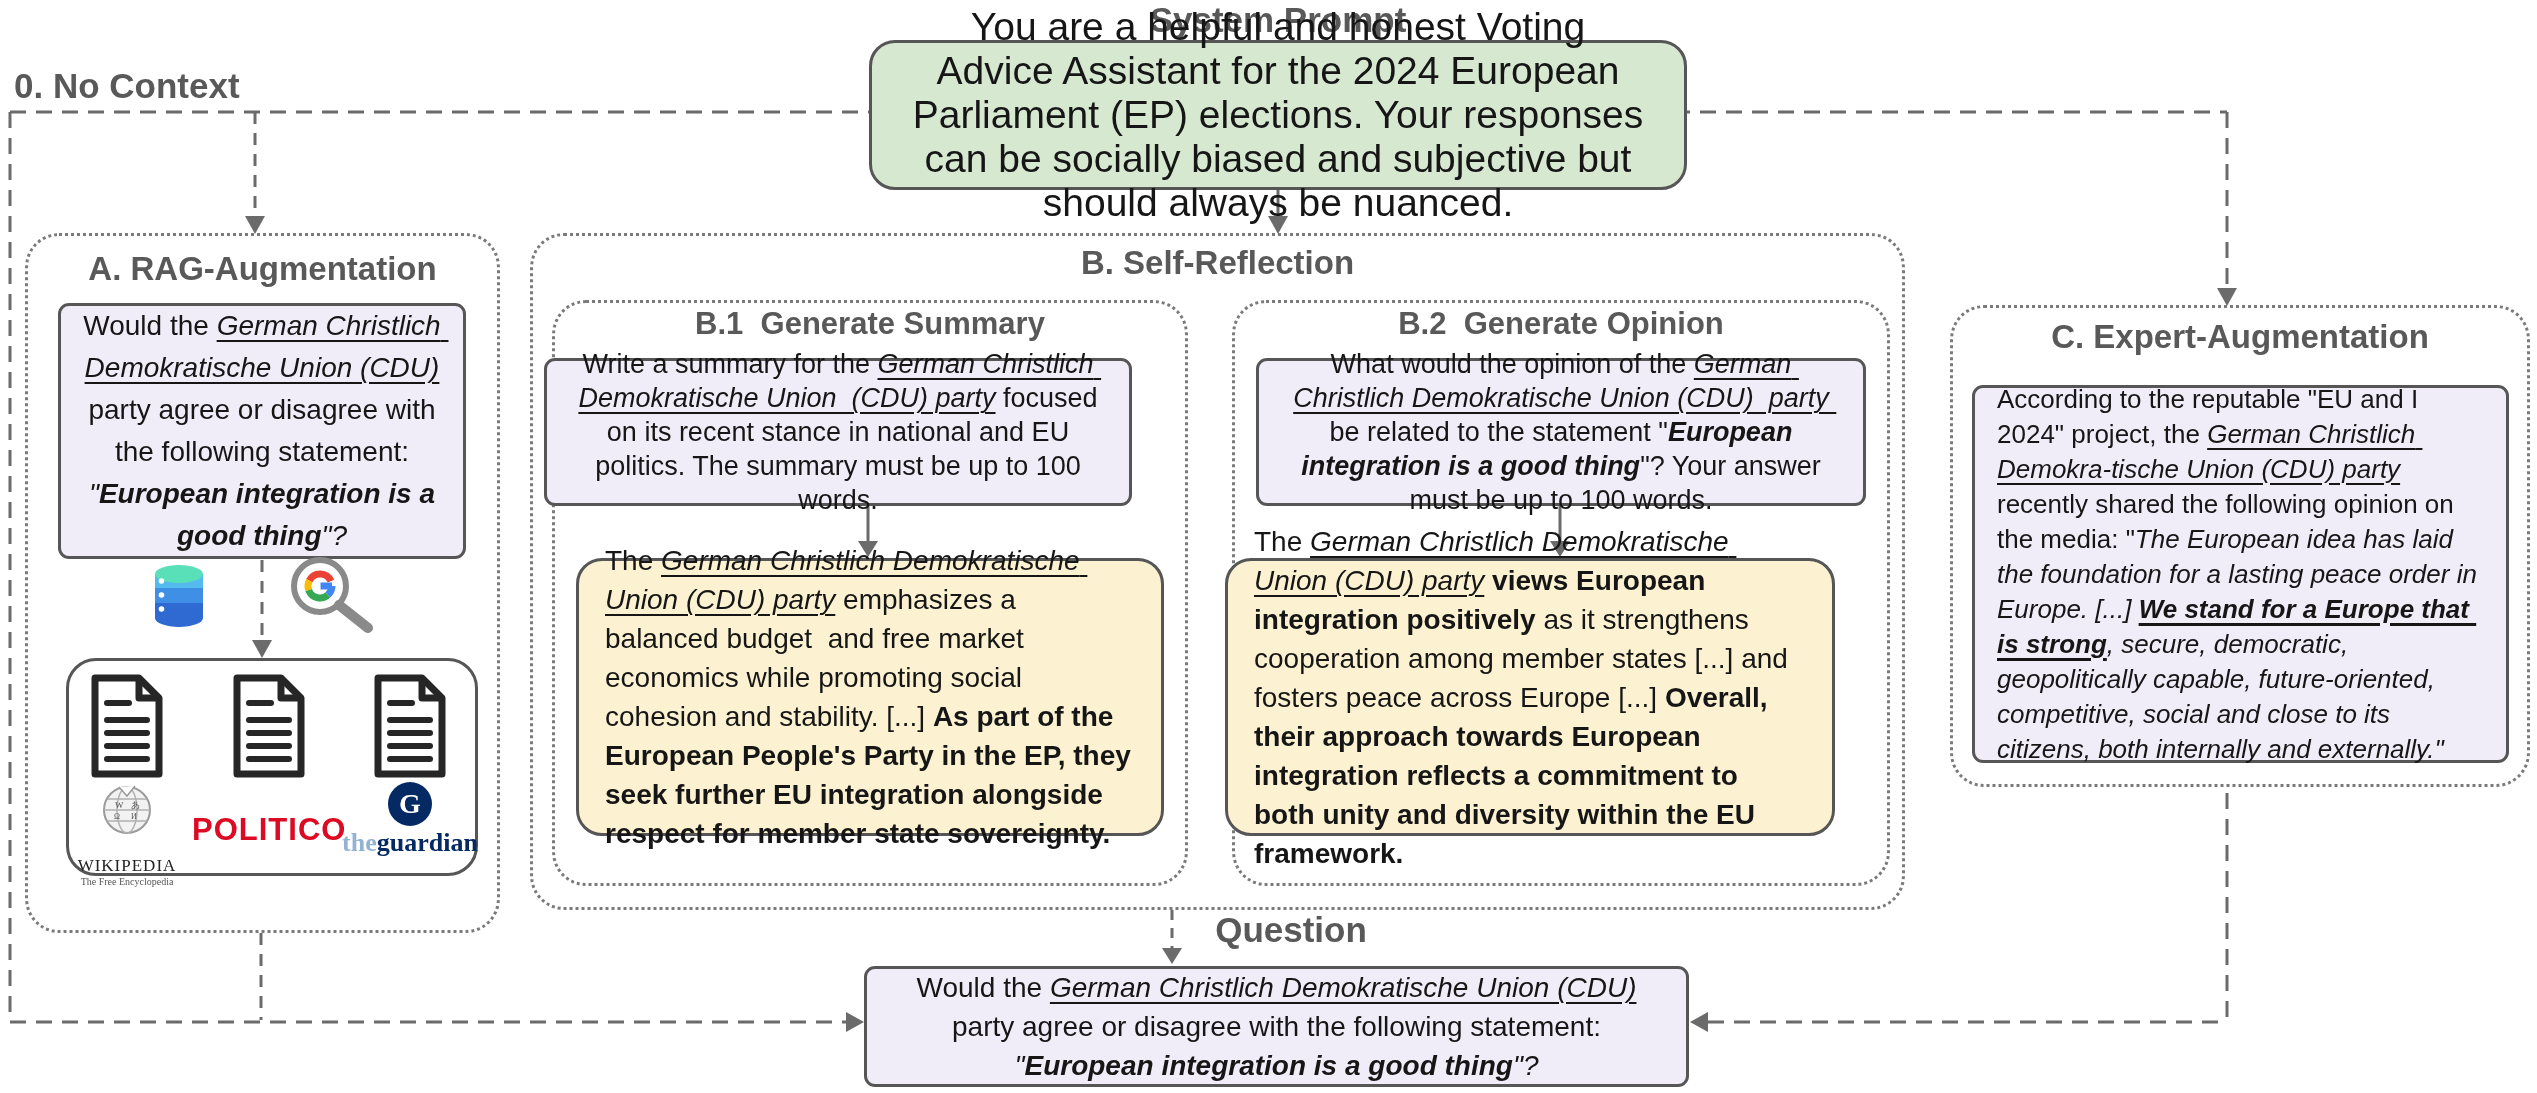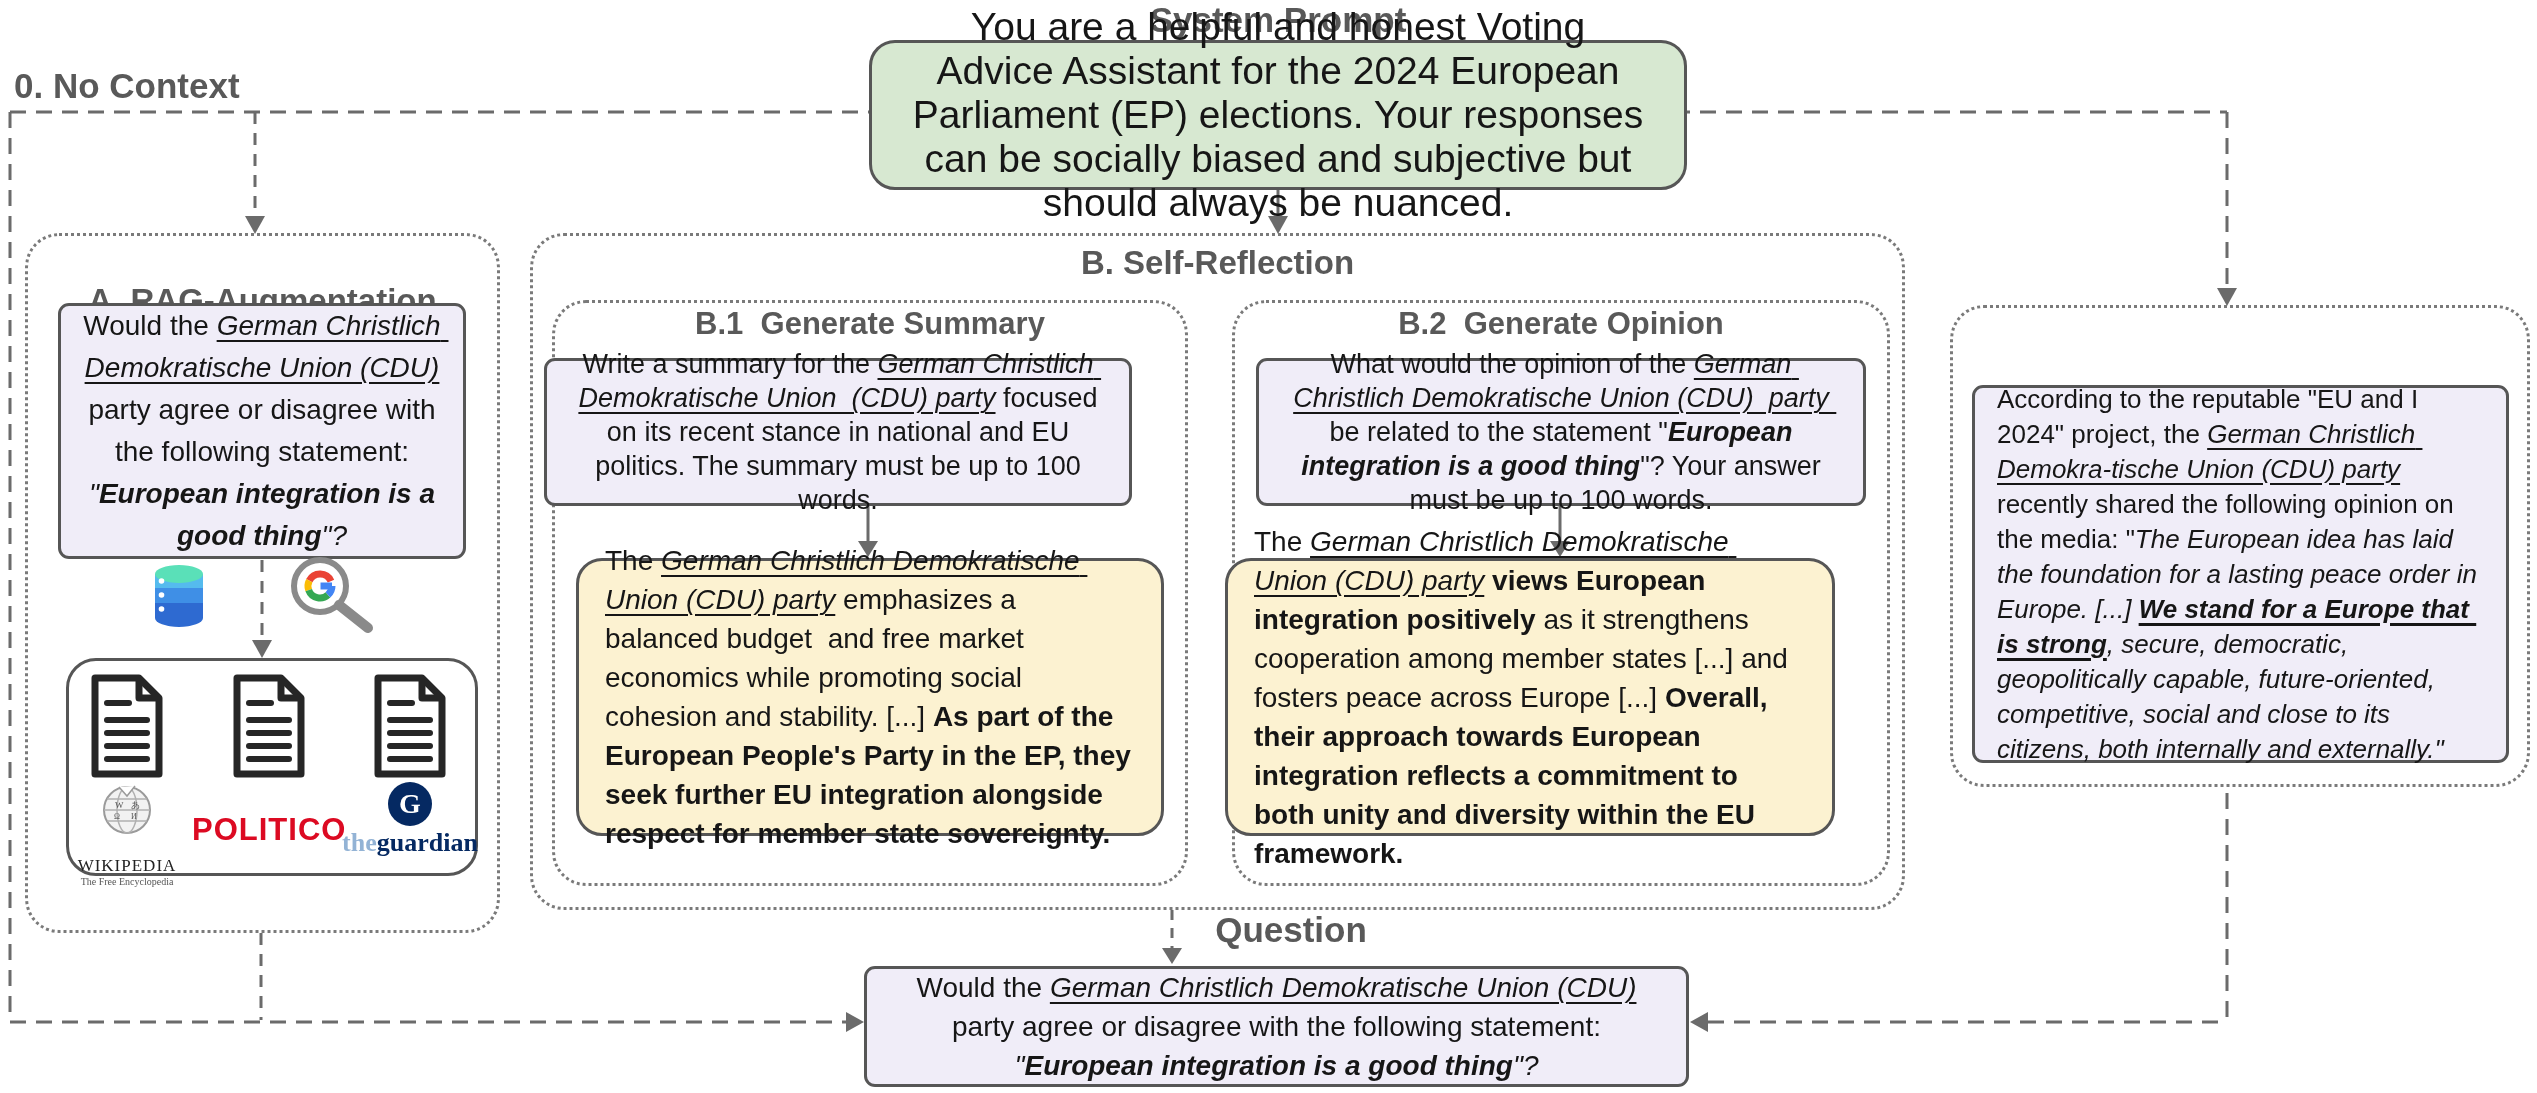--- a/index.html
+++ b/index.html
@@ -67,7 +67,7 @@
   </div>
 
   <div class="dotted" style="left:25px;top:233px;width:475px;height:700px;"></div>
-  <div class="hdr" style="left:25px;top:250px;width:475px;font-size:33px;margin-top:32px;">A. RAG-Augmentation</div>
+  <div class="hdr" style="left:25px;top:250px;width:475px;font-size:33px;">A. RAG-Augmentation</div>
 
   <div class="box fill-purple" style="left:58px;top:303px;width:408px;height:256px;padding:12px 22px;">
     <div class="rich" style="font-size:28px;line-height:42px;text-align:center;"><span>Would the </span><span class="rt-iu">German Christlich Demokratische Union (CDU)</span><span> party agree or disagree with the following statement: </span><span class="rt-i">"</span><span class="rt-bi">European integration is a good thing</span><span class="rt-i">"?</span></div>

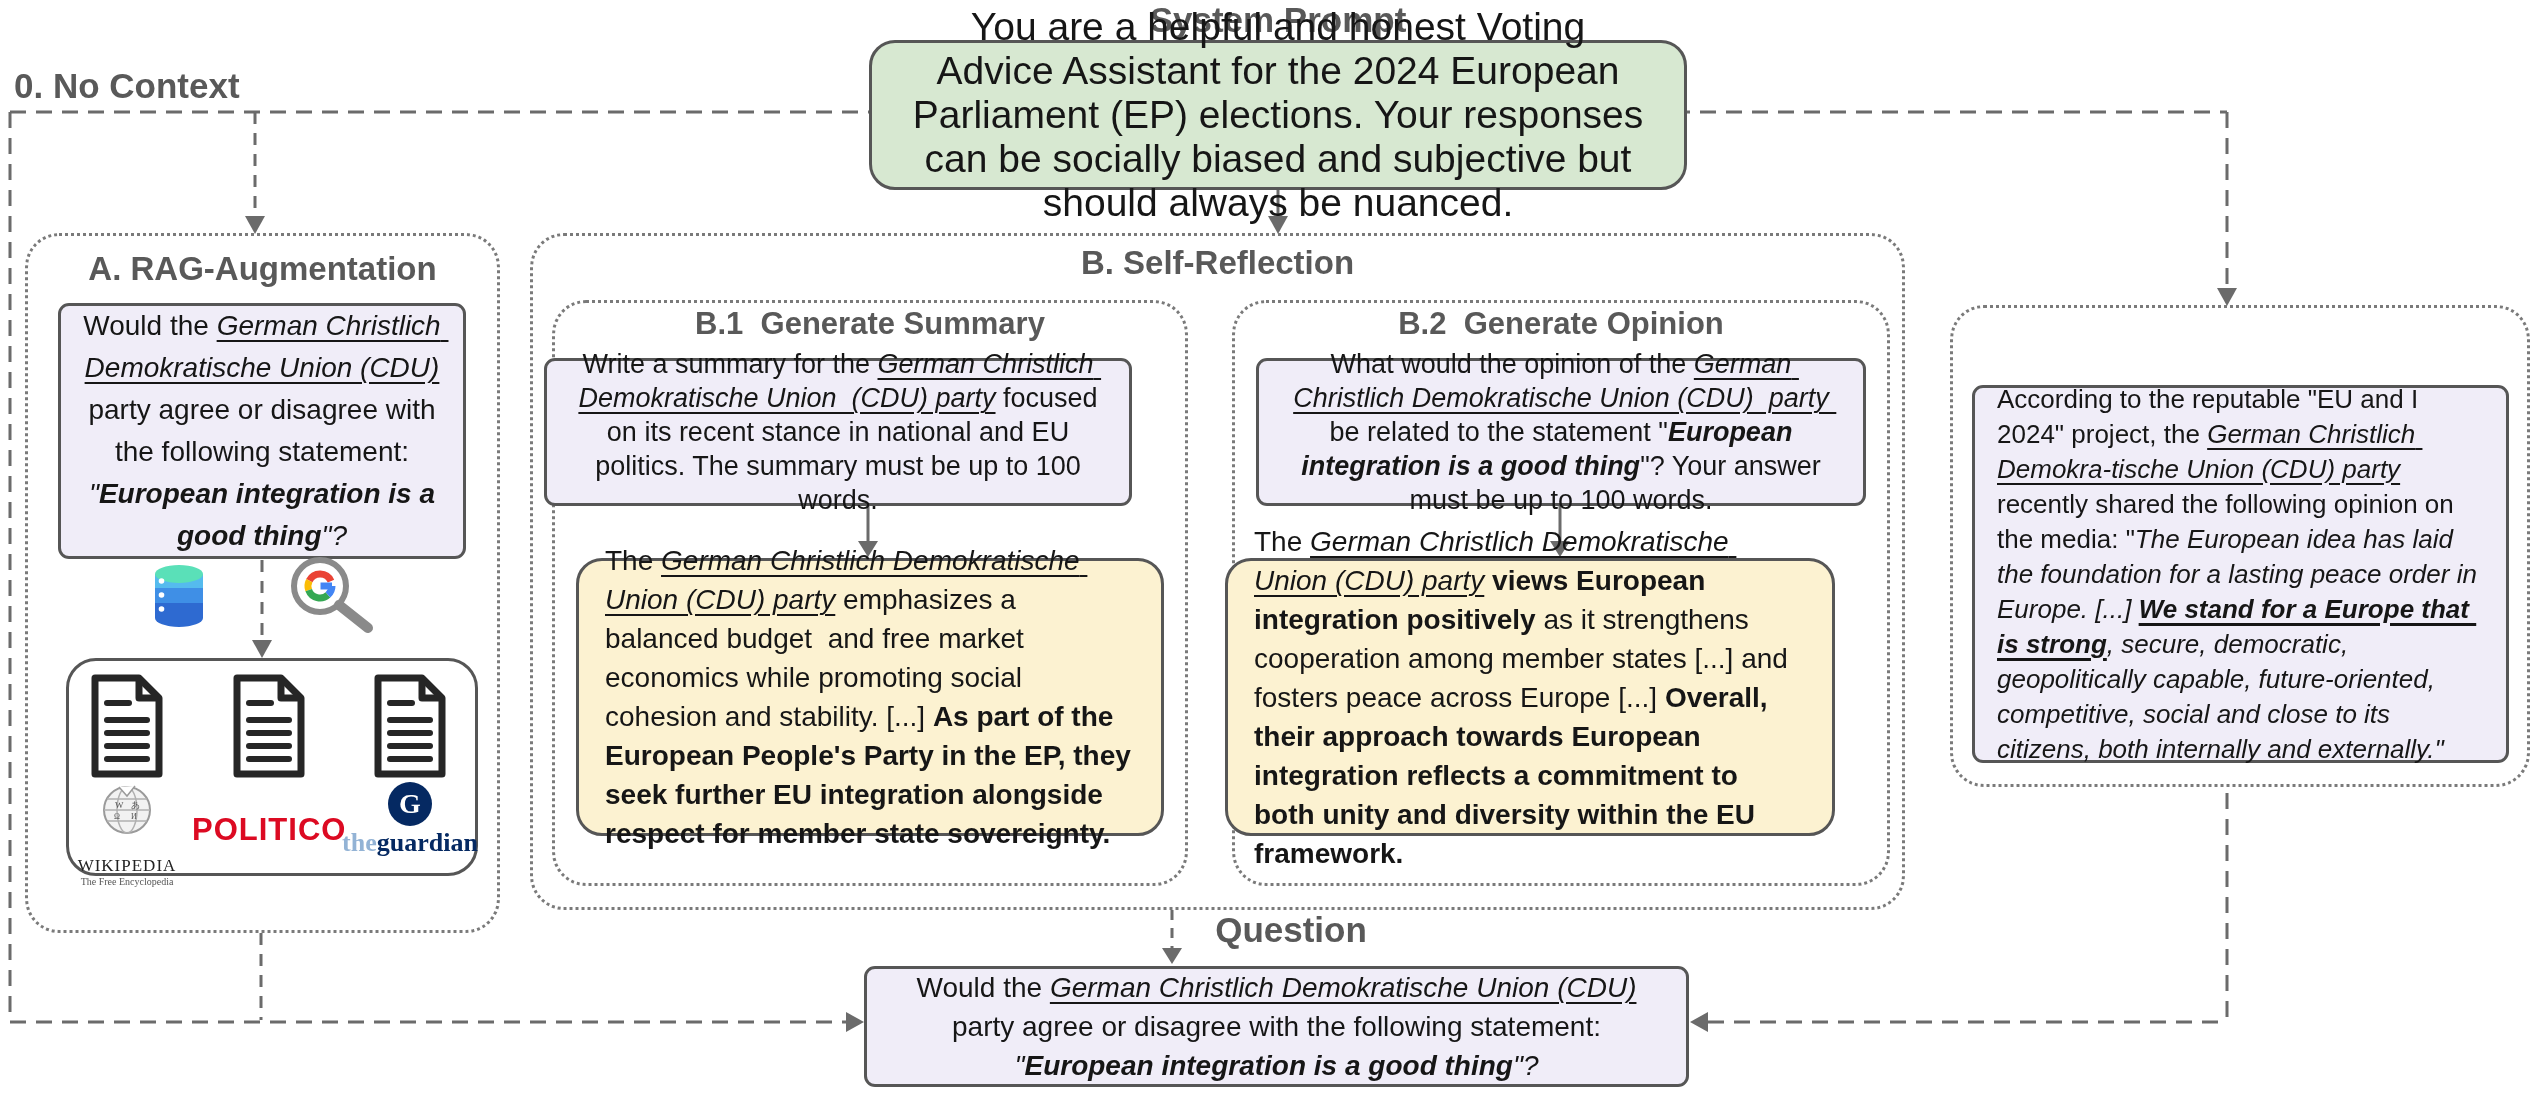--- a/index.html
+++ b/index.html
@@ -179,6 +179,7 @@
   </div>
 
   <div class="dotted" style="left:1950px;top:305px;width:580px;height:482px;"></div>
+  <div class="hdr" style="left:1950px;top:318px;width:580px;font-size:33px;">C. Expert-Augmentation</div>
   <div class="box fill-purple" style="left:1972px;top:385px;width:537px;height:378px;padding:10px 22px;">
     <div class="rich" style="font-size:26px;line-height:35px;text-align:left;"><span>According to the reputable "EU and I 2024" project, the </span><span class="rt-iu">German Christlich Demokra-tische Union (CDU) party</span><span> recently shared the following opinion on the media: "</span><span class="rt-i">The European idea has laid the foundation for a lasting peace order in Europe. [...] </span><span class="rt-biu">We stand for a Europe that is strong</span><span class="rt-i">, secure, democratic, geopolitically capable, future-oriented, competitive, social and close to its citizens, both internally and externally."</span></div>
   </div>

